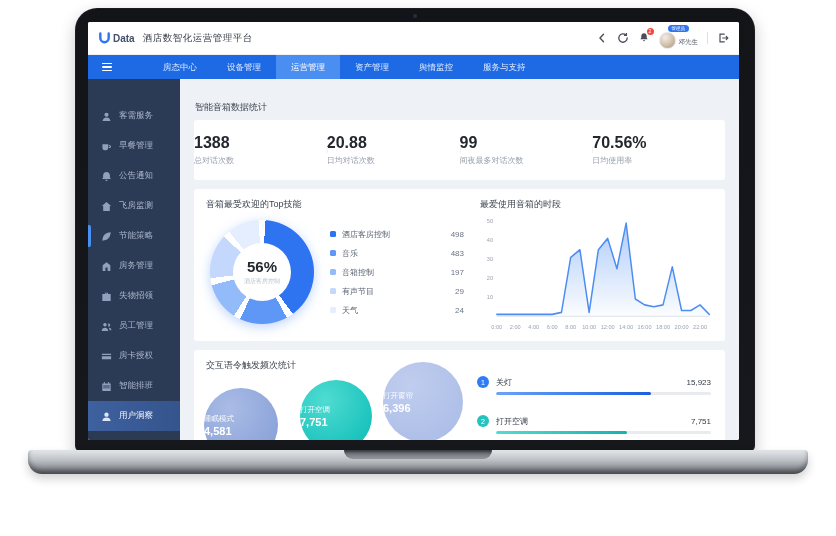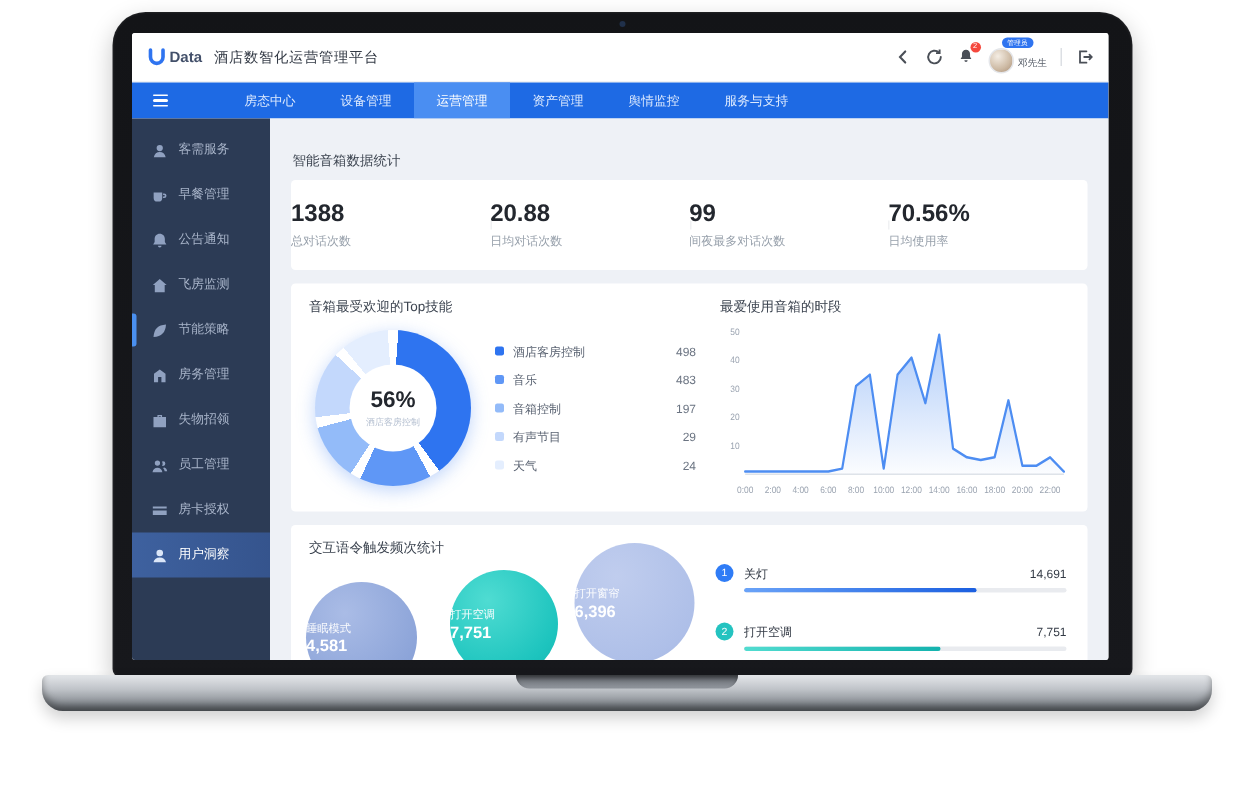--- a/index.html
+++ b/index.html
@@ -58,7 +58,7 @@
   
   .main-row { display:flex; height:368px; }
   .sidebar { width:92px; background:#2c3b55; flex:none; }
-  .sidebar ul { list-style:none; padding-top:6px; }
+  .sidebar ul { list-style:none; padding-top:22px; }
   .sidebar li { height:30px; display:flex; align-items:center; padding-left:13px;
     color:#a9b5ca; font-size:8.5px; position:relative; white-space:nowrap; }
   .sidebar li .s-icon { width:11px; height:11px; margin-right:7px; color:#90a1c0; flex:none; display:flex; }

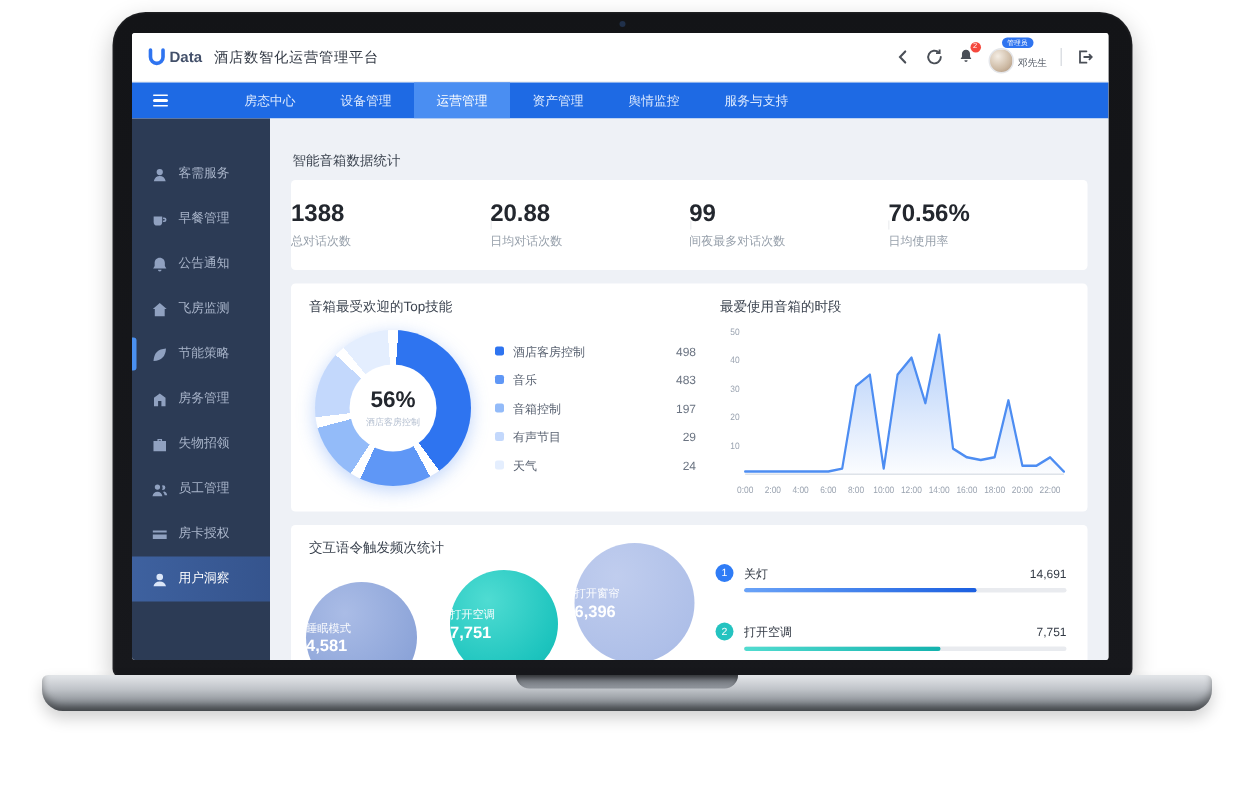--- a/index.html
+++ b/index.html
@@ -260,6 +260,16 @@
                     </svg>
                   </span>
                   <span>房卡授权</span>
+                </li>
+                <li class="">
+                  <span class="s-icon">
+                    <svg viewBox="0 0 10 10">
+                      <path d="M1.2 2.2h7.6V9H1.2zM2 4.2h6v.7H2zM2 6h6v.7H2z" fill-rule="evenodd"></path>
+                      <rect x="2.6" y="1" width="1" height="1.6"></rect>
+                      <rect x="6.4" y="1" width="1" height="1.6"></rect>
+                    </svg>
+                  </span>
+                  <span>智能排班</span>
                 </li>
                 <li class="active">
                   <span class="s-icon">

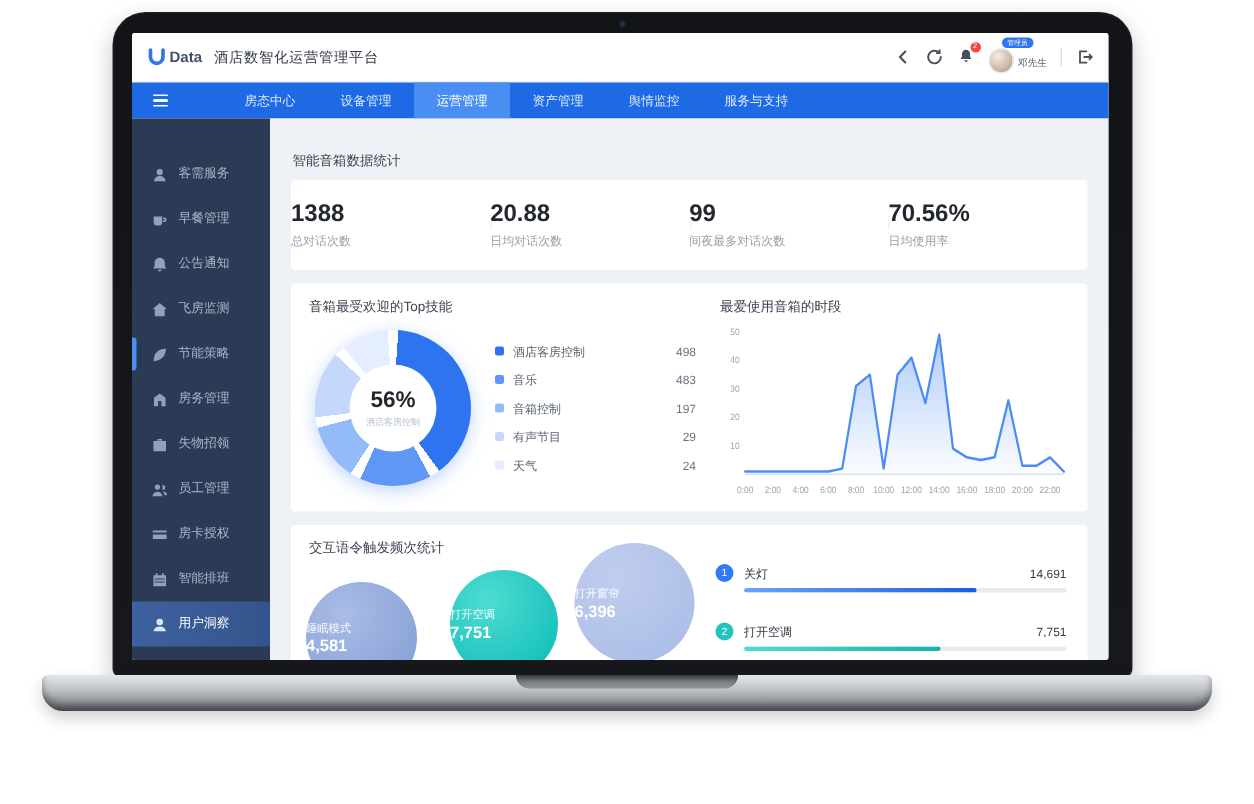--- a/index.html
+++ b/index.html
@@ -397,7 +397,7 @@
                     <div class="rank-head">
                       <span class="badge" style="background: rgb(47, 124, 246);">1</span>
                       <span class="rank-label">关灯</span>
-                      <span class="rank-value">14,691</span>
+                      <span class="rank-value">15,923</span>
                     </div>
                     <div class="rank-bar">
                       <div class="rank-fill" style="width: 72%; background: linear-gradient(90deg, rgb(106, 163, 248), rgb(27, 95, 224));"></div>

